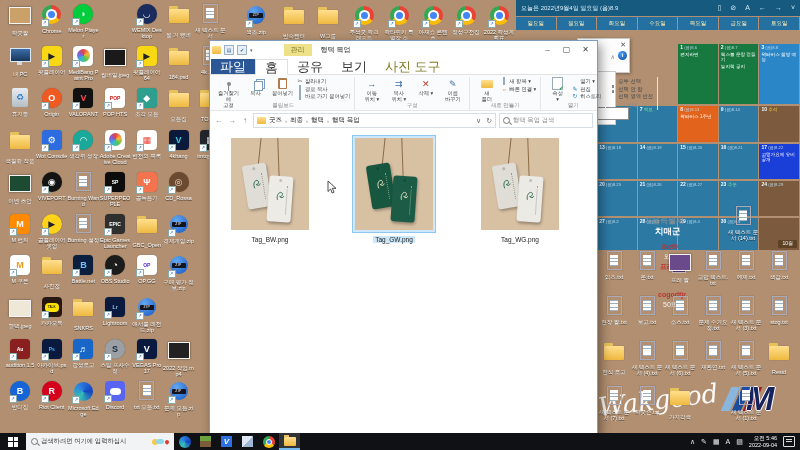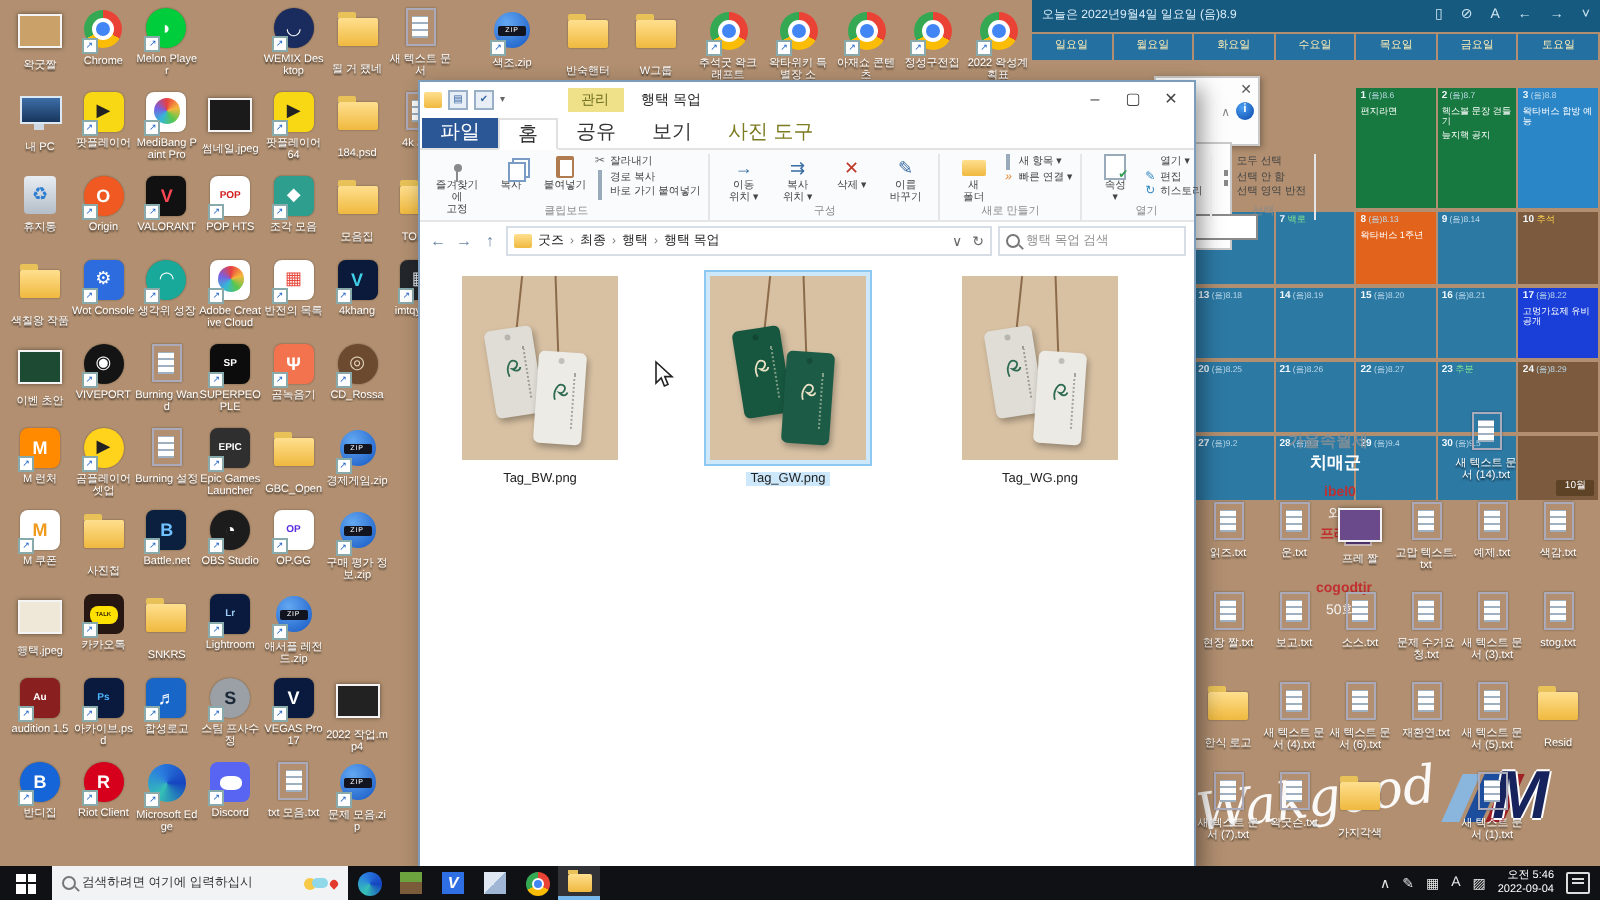--- a/index.html
+++ b/index.html
@@ -112,7 +112,7 @@
   .wbtns{margin-left:auto;display:flex}
   .wbtn{width:19px;height:18px;text-align:center;line-height:18px;font-size:8px;color:#444}
   .tabrow{height:15px;display:flex;border-bottom:1px solid #e2e2e2;padding-left:1px}
-  .tab{padding:0 9px;line-height:15px;font-size:10px;color:#333}
+  .tab{padding:0 9px;line-height:15px;font-size:13px;color:#333}
   .tab.file{background:#2b5797;color:#fff}
   .tab.active{border:1px solid #e0e0e0;border-bottom:1px solid #fff;background:#fff;margin-bottom:-1px}
   .tab.photo{color:#7c7c22}

